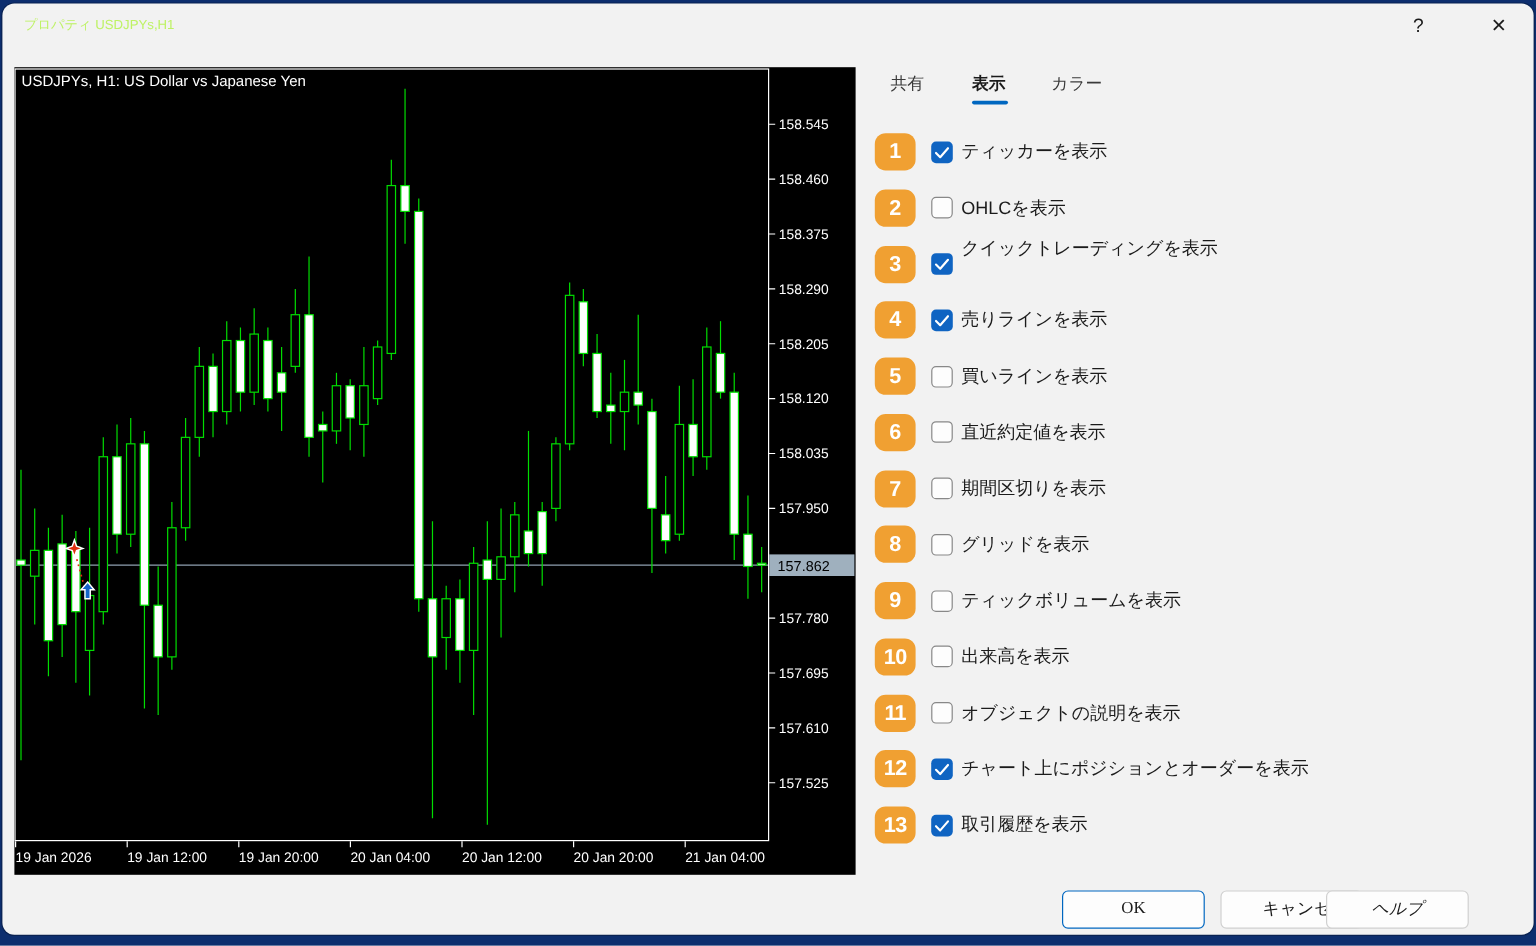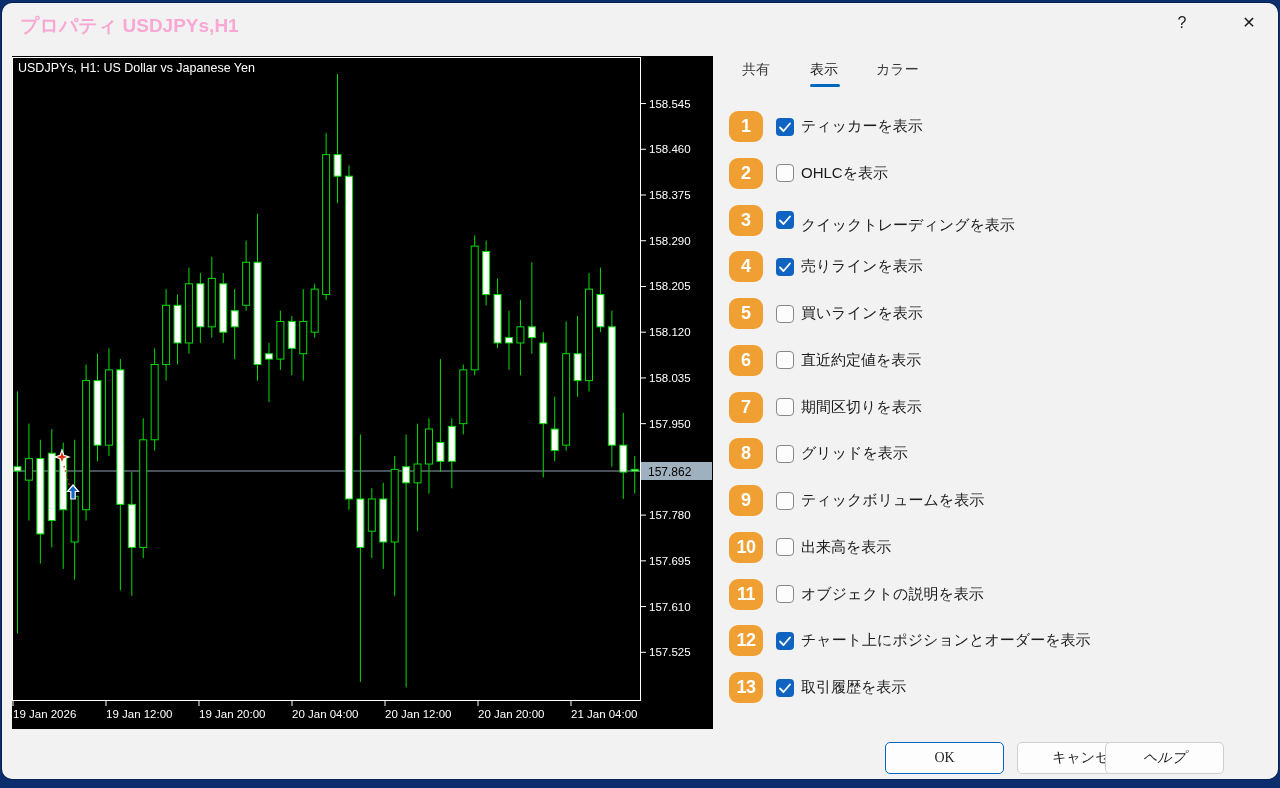--- a/index.html
+++ b/index.html
@@ -14,7 +14,7 @@
     background:#f2f2f2;border-radius:10px;box-shadow:0 0 0 1px rgba(0,0,0,.25);
   }
   .titlebar-title{
-    position:absolute;left:20px;top:13px;font-size:19px;color:#f9a8d4;font-weight:bold;
+    position:absolute;left:20px;top:13px;font-size:11px;color:#bef264;
   }
   .win-btn{
     position:absolute;top:10px;width:28px;height:26px;text-align:center;line-height:26px;

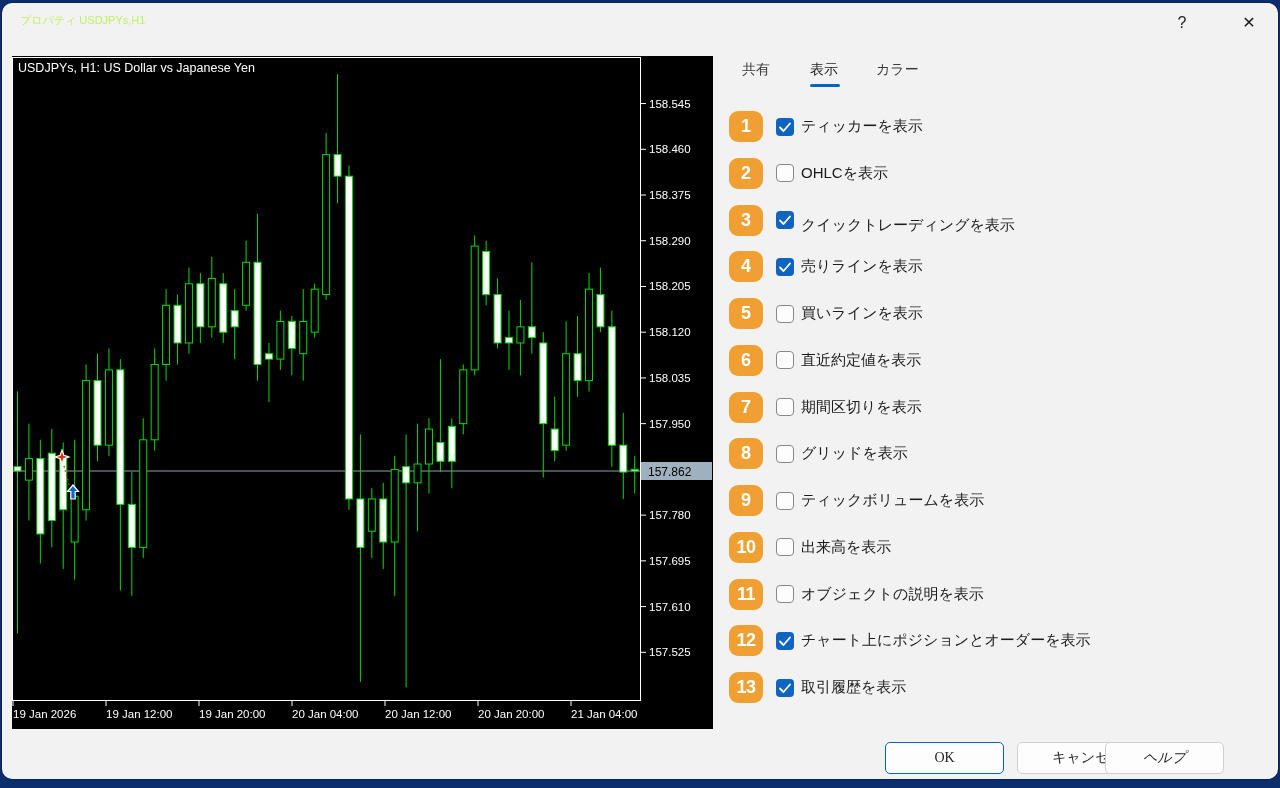--- a/index.html
+++ b/index.html
@@ -30,7 +30,7 @@
   .tab{
     position:absolute;top:61px;font-size:14px;color:#3a3a3a;height:24px;cursor:default;
   }
-  .tab.active{color:#1a1a1a;}
+  .tab.active{color:#1a1a1a;font-weight:bold;}
   .tab-underline{
     position:absolute;top:84px;height:3px;border-radius:2px;background:#0067c0;
   }

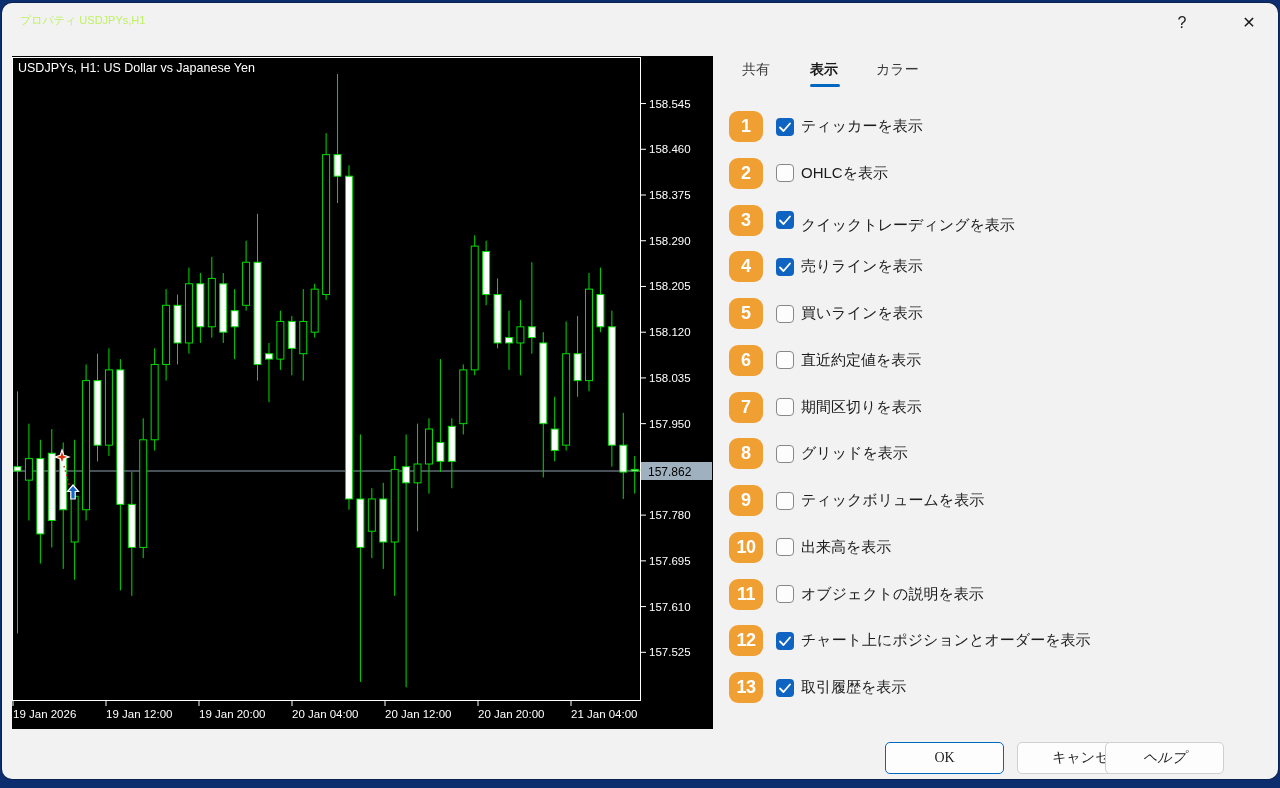--- a/index.html
+++ b/index.html
@@ -258,7 +258,7 @@
         <polyline points="4,9.5 7.5,13 14,5.5" fill="none" stroke="#ffffff" stroke-width="1.8" stroke-linecap="round" stroke-linejoin="round"></polyline>
       </svg>
     </div>
-    <div class="opt-label" style="top: 216px;">クイックトレーディングを表示</div>
+    <div class="opt-label" style="top: 198px;">クイックトレーディングを表示</div>
     <div class="badge" style="top: 251.25px;">
       <span>4</span>
     </div>

